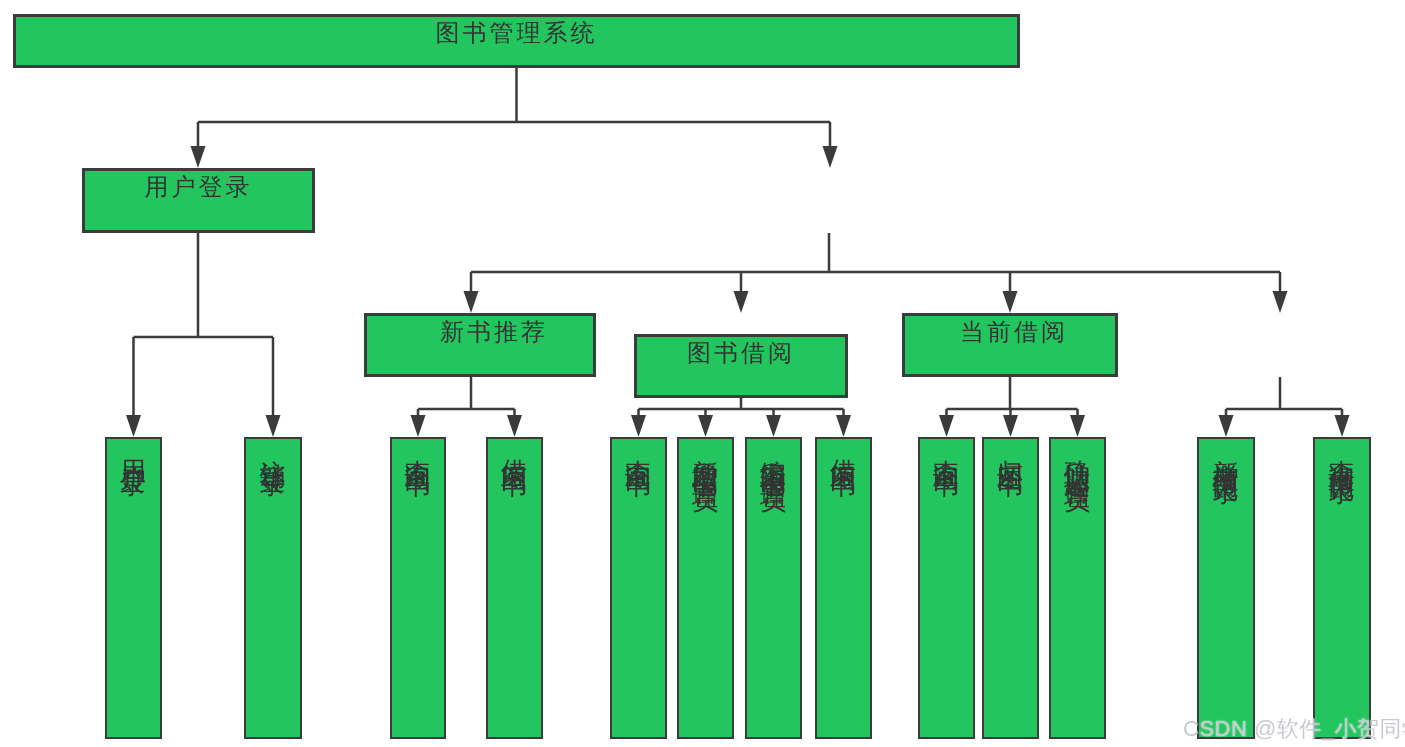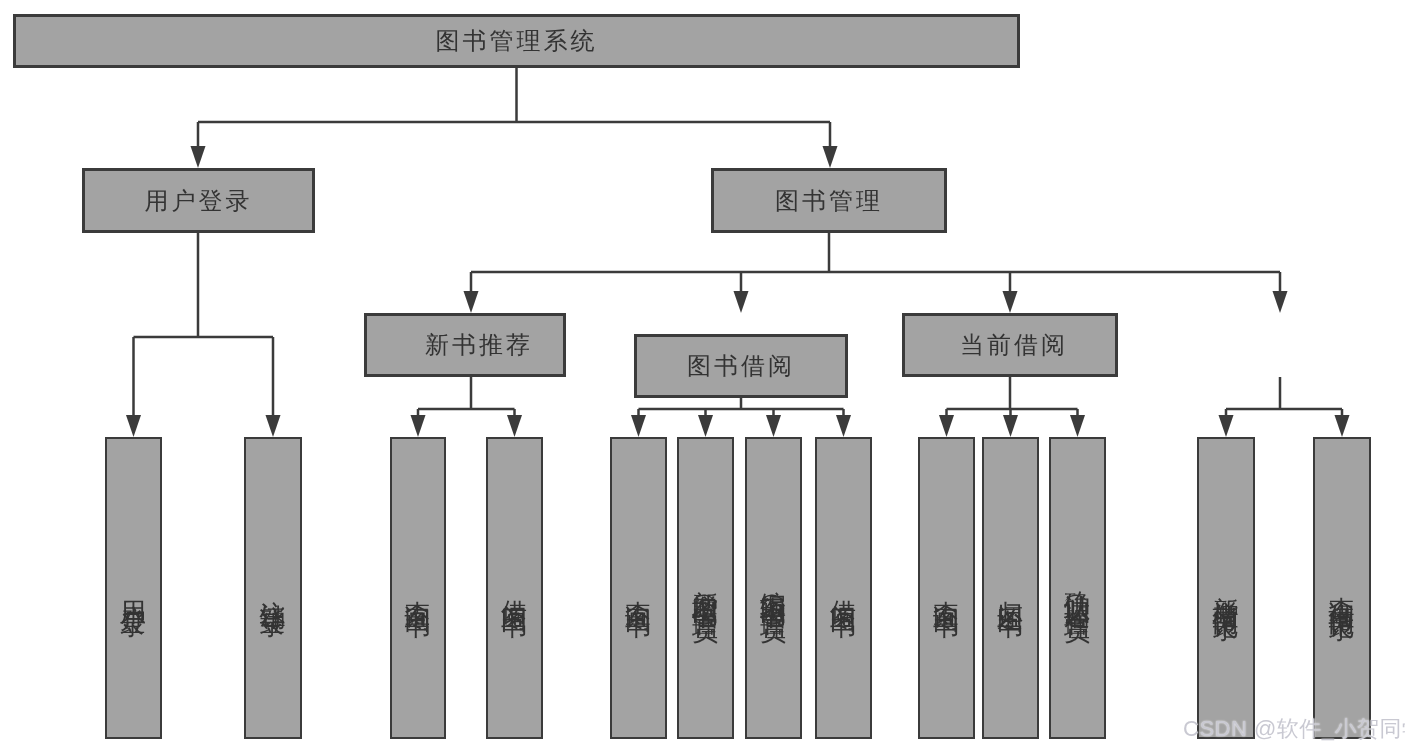--- a/index.html
+++ b/index.html
@@ -28,9 +28,8 @@
   .node {
     position: absolute;
     border: 3px solid var(--line);
-    background: #a3a3a3;
+    background: #22c55e;
     display: flex;
-    align-items: center;
     justify-content: center;
     color: var(--text);
     font-size: 24px;

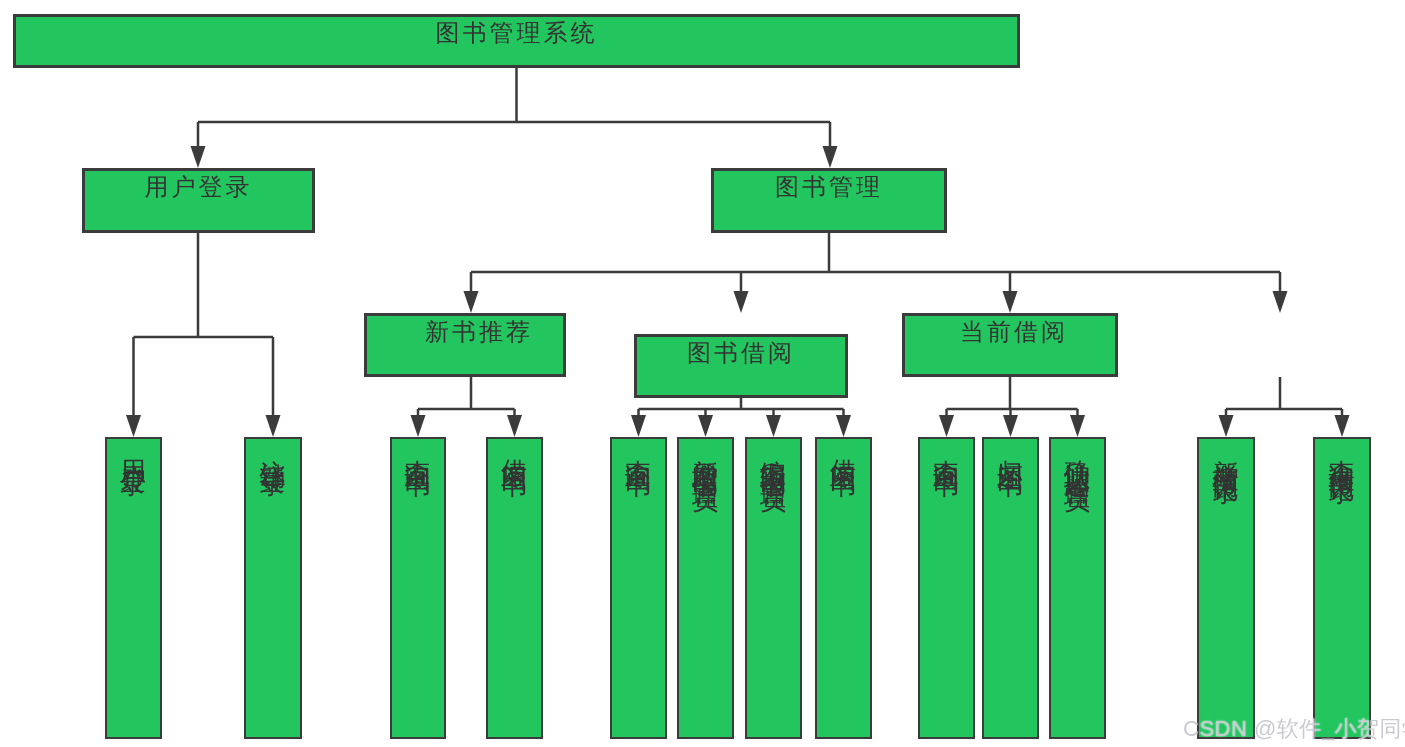--- a/index.html
+++ b/index.html
@@ -142,9 +142,6 @@
   <div class="node n-l2a">
     <span>用户登录</span>
   </div>
-  <div class="node n-l2b">
-    <span>图书管理</span>
-  </div>
 
   <div class="node n-l3a">
     <span>新书推荐</span>

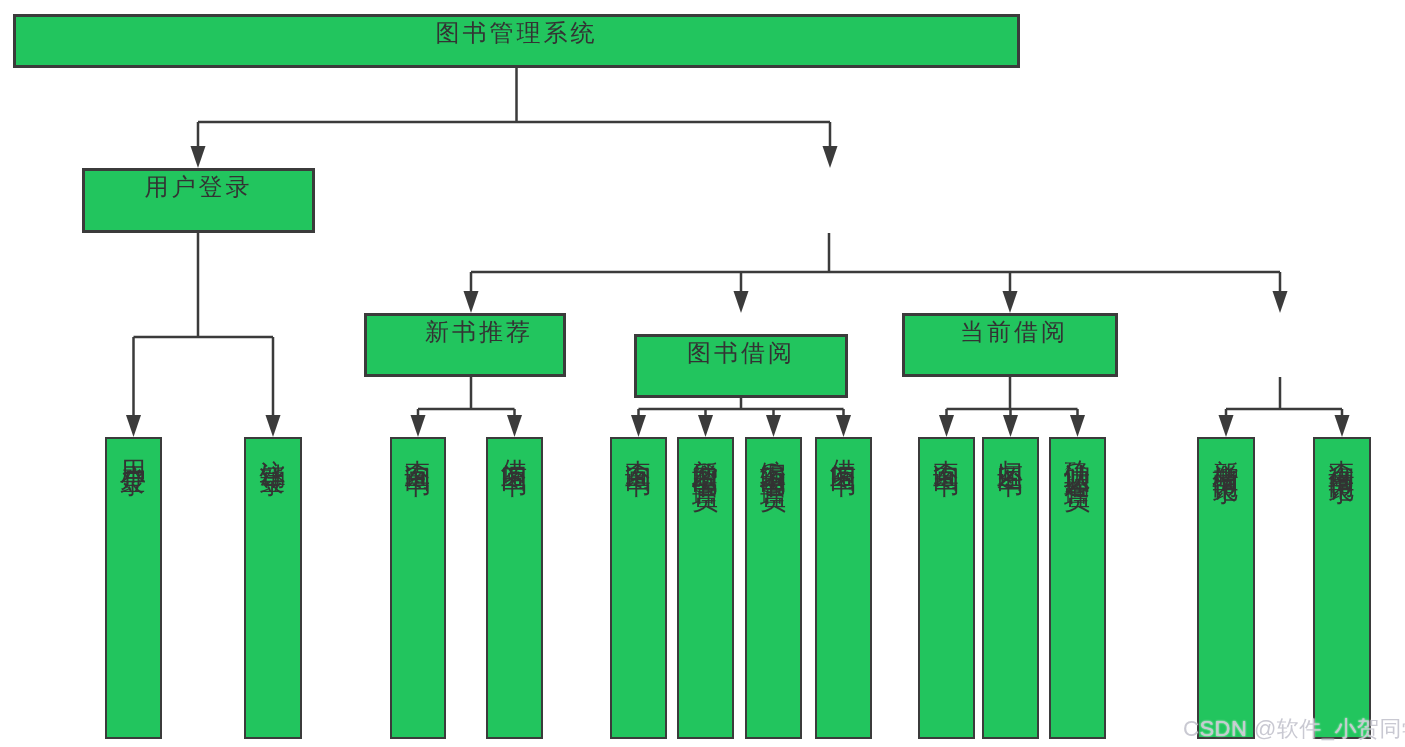--- a/index.html
+++ b/index.html
@@ -61,7 +61,7 @@
   .n-root { left: 13px;  top: 14px;  width: 1007px; height: 54px; }
   .n-l2a  { left: 82px;  top: 168px; width: 233px;  height: 65px; }
   .n-l2b  { left: 711px; top: 168px; width: 236px;  height: 65px; }
-  .n-l3a  { left: 364px; top: 313px; width: 202px;  height: 64px; padding-left: 28px; }
+  .n-l3a  { left: 364px; top: 313px; width: 232px;  height: 64px; padding-left: 28px; }
   .n-l3b  { left: 634px; top: 313px; width: 214px;  height: 64px; margin-top: 21px; }
   .n-l3c  { left: 902px; top: 313px; width: 216px;  height: 64px; padding-left: 8px; }
   .n-l3d  { left: 1171px;top: 313px; width: 218px;  height: 64px; }

